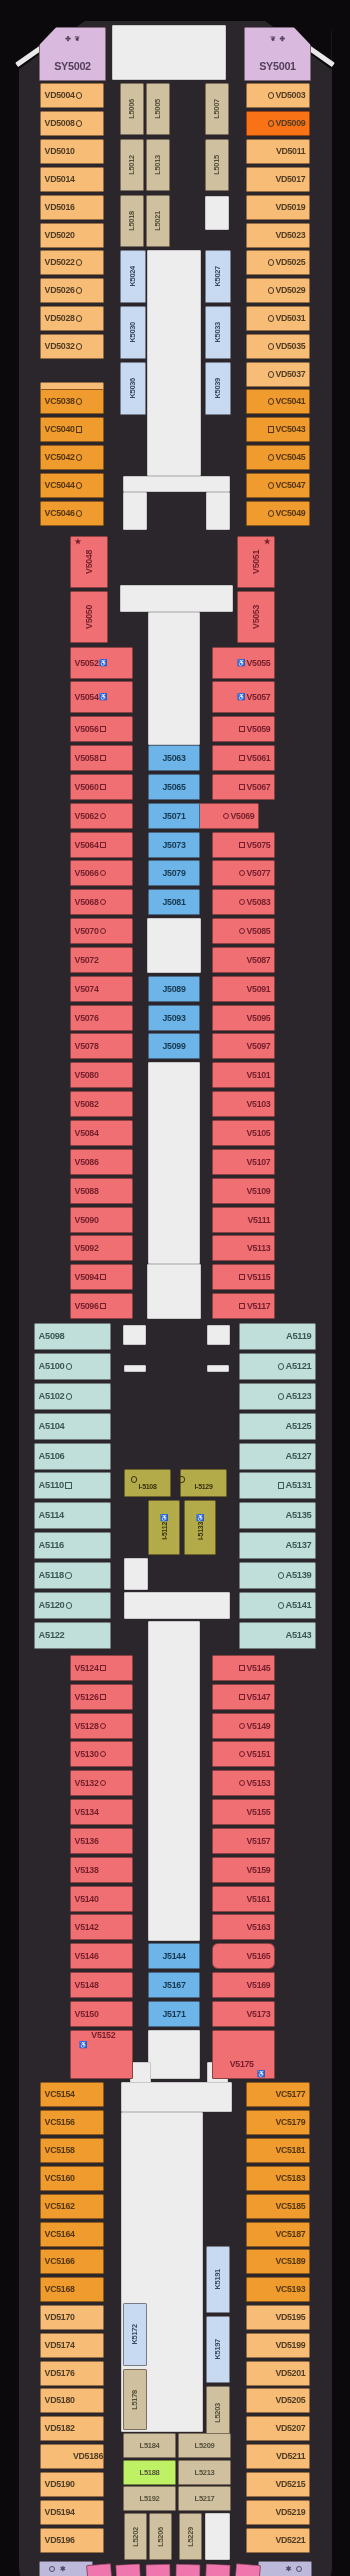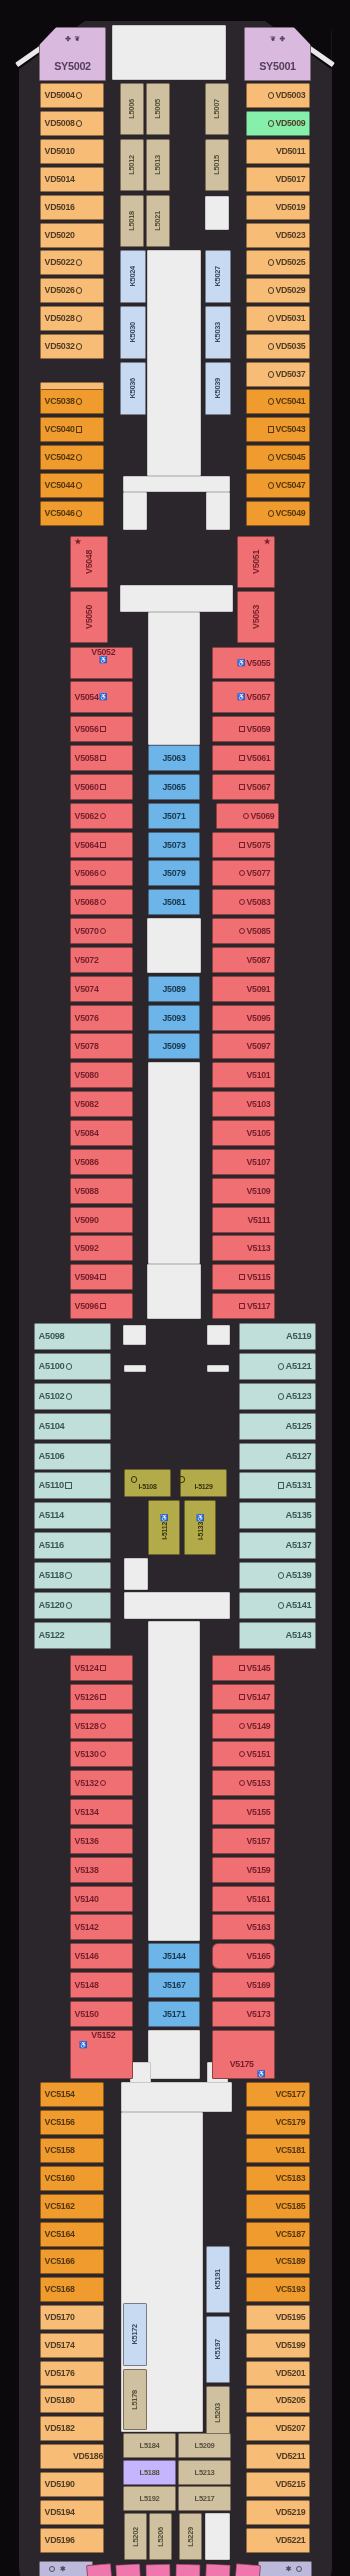--- a/index.html
+++ b/index.html
@@ -164,7 +164,7 @@
         <span class="ic ic-circle"></span>
         <span class="lbl">VD5003</span>
       </div>
-      <div class="cabin t-VD al-r" style="left: 246px; top: 111px; width: 64px; height: 25px; background: #86efac; color: rgb(80, 60, 37);">
+      <div class="cabin t-VD al-r" style="left: 246px; top: 111px; width: 64px; height: 25px; background: #f97316; color: rgb(80, 60, 37);">
         <span class="ic ic-circle"></span>
         <span class="lbl">VD5009</span>
       </div>

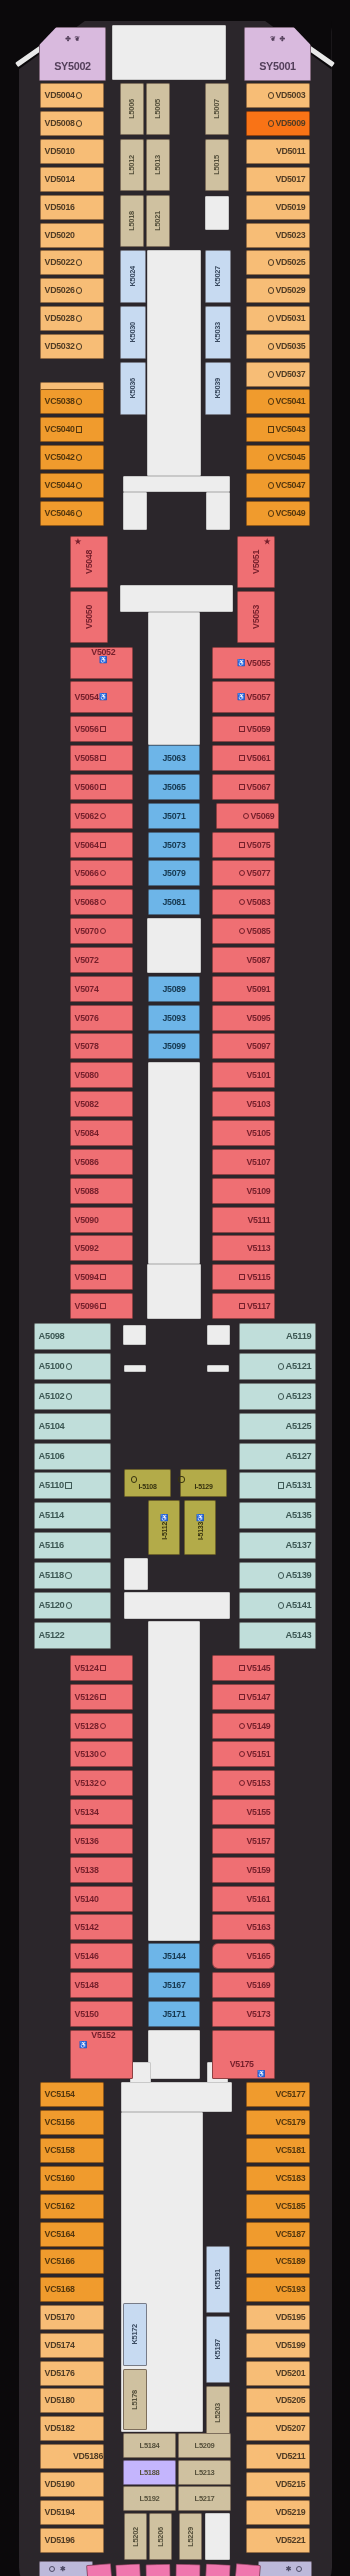--- a/index.html
+++ b/index.html
@@ -276,7 +276,7 @@
       <div class="cabin t-V vert" style="left: 237px; top: 591px; width: 38px; height: 52px; background: rgb(239, 111, 115); color: rgb(116, 31, 43);">
         <span class="lbl">V5053</span>
       </div>
-      <div class="cabin t-V al-l" style="left: 70px; top: 647px; width: 63px; height: 32px; background: rgb(239, 111, 115); color: rgb(116, 31, 43); flex-direction: column;">
+      <div class="cabin t-V al-l" style="left: 70px; top: 647px; width: 63px; height: 32px; background: rgb(239, 111, 115); color: rgb(116, 31, 43);">
         <span class="lbl">V5052</span>
         <span class="ic ic-glyph">♿</span>
       </div>

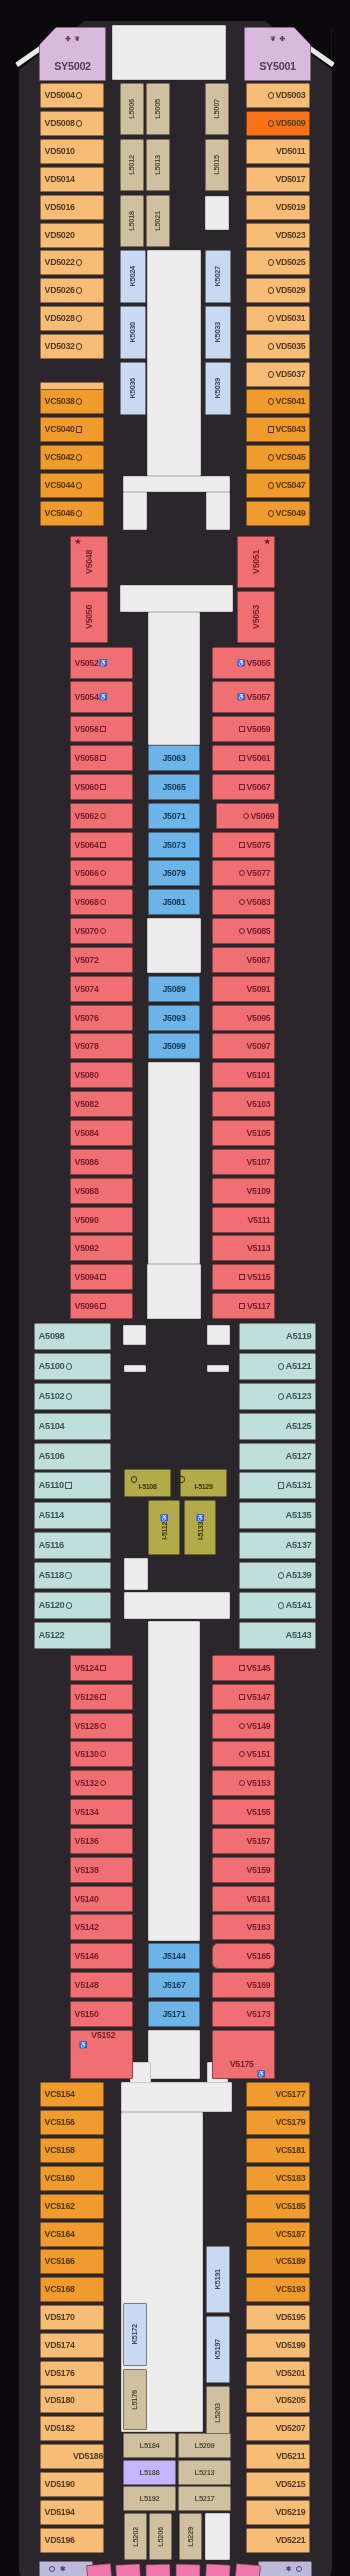--- a/index.html
+++ b/index.html
@@ -377,7 +377,7 @@
         <span class="ic ic-square"></span>
         <span class="lbl">V5067</span>
       </div>
-      <div class="cabin t-V al-r" style="left: 216px; top: 803px; width: 63px; height: 26px; background: rgb(239, 111, 115); color: rgb(116, 31, 43);">
+      <div class="cabin t-V al-r" style="left: 196px; top: 803px; width: 63px; height: 26px; background: rgb(239, 111, 115); color: rgb(116, 31, 43);">
         <span class="ic ic-circle"></span>
         <span class="lbl">V5069</span>
       </div>

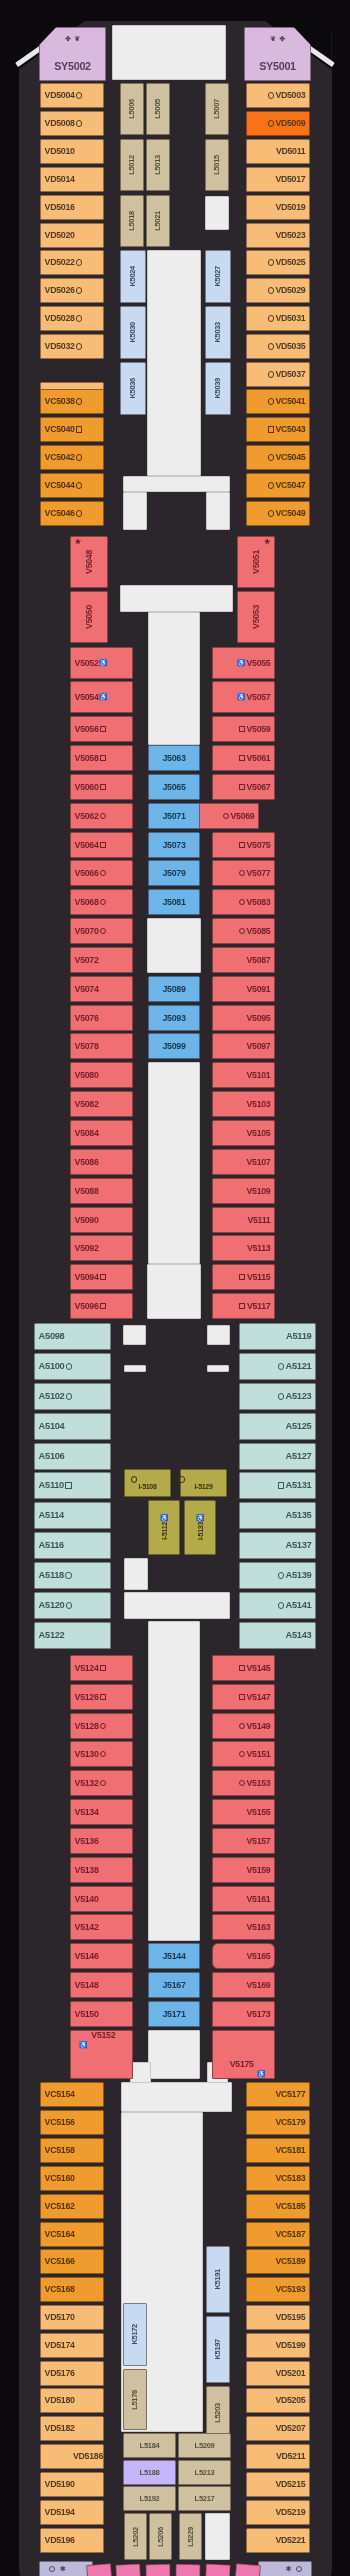--- a/index.html
+++ b/index.html
@@ -789,7 +789,7 @@
       <div class="cabin t-L" style="left: 178px; top: 2433px; width: 53px; height: 25px; background: rgb(207, 193, 160); color: rgb(85, 80, 59);">
         <span class="lbl">L5209</span>
       </div>
-      <div class="cabin t-L" style="left: 123px; top: 2460px; width: 53px; height: 25px; background: #c4b5fd; color: rgb(85, 80, 59);">
+      <div class="cabin t-L" style="left: 123px; top: 2460px; width: 53px; height: 25px; background: #bef264; color: rgb(85, 80, 59);">
         <span class="lbl">L5188</span>
       </div>
       <div class="cabin t-L" style="left: 178px; top: 2460px; width: 53px; height: 25px; background: rgb(207, 193, 160); color: rgb(85, 80, 59);">

